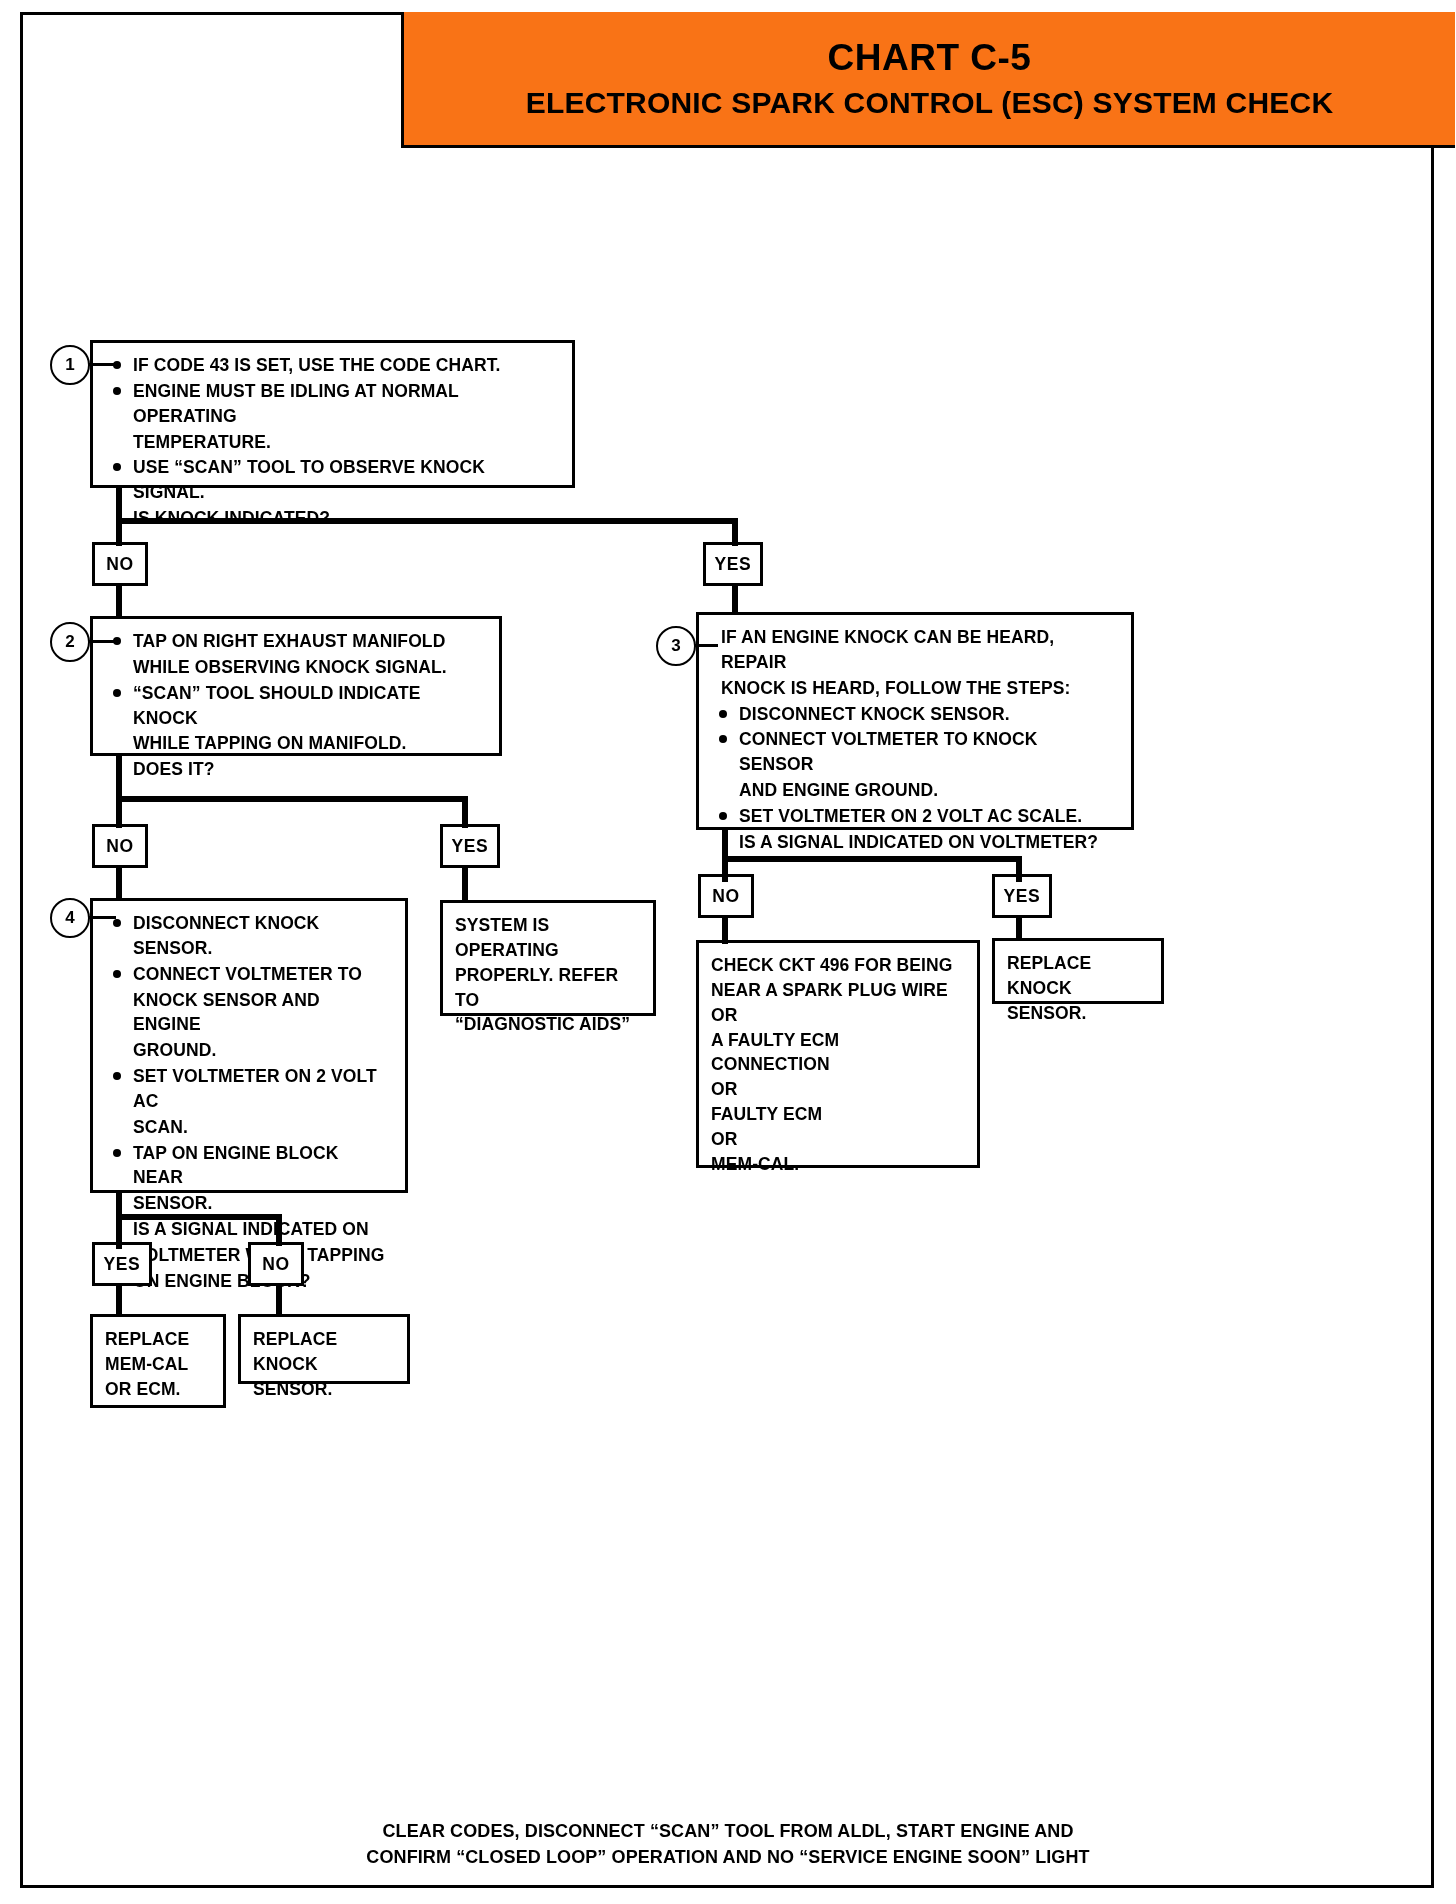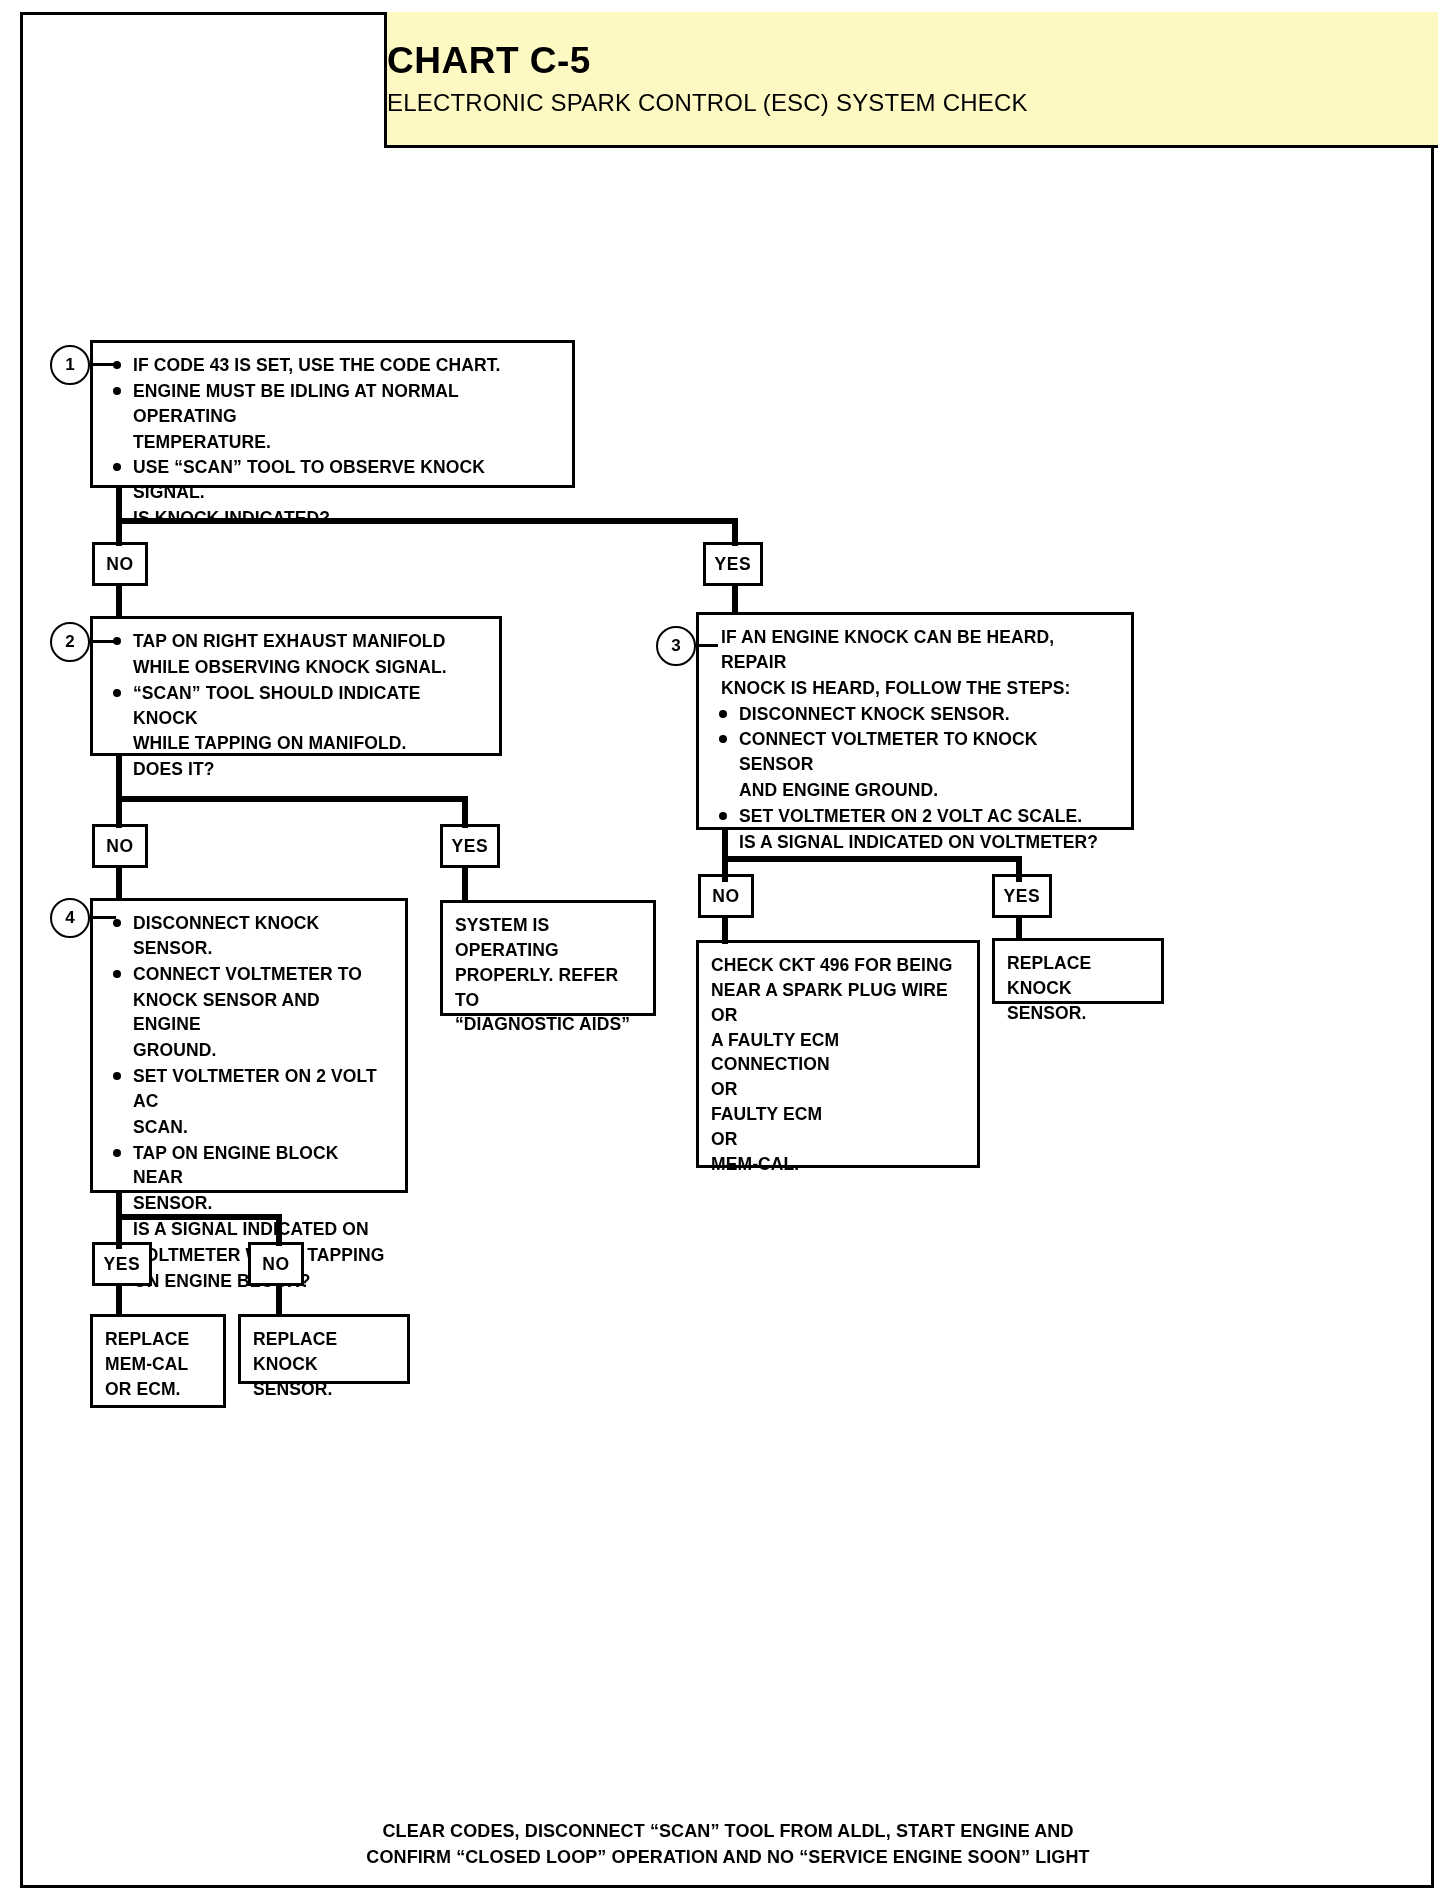--- a/index.html
+++ b/index.html
@@ -14,10 +14,10 @@
   }
   
   .title-block{
-    position:absolute;left:384px;top:12px;width:1054px;height:136px;
+    position:absolute;left:401px;top:12px;width:1054px;height:136px;
     border:3px solid #000;border-top:none;border-right:none;
-    box-sizing:border-box;background:#fef9c3;
-    display:flex;flex-direction:column;align-items:flex-start;justify-content:center;
+    box-sizing:border-box;background:#f97316;
+    display:flex;flex-direction:column;align-items:center;justify-content:center;
   }
   .title-main{font-size:37px;font-weight:bold;letter-spacing:.5px;line-height:1.15;}
   .title-sub{font-size:24px;font-weight:normal;letter-spacing:.2px;margin-top:6px;line-height:1.15;}

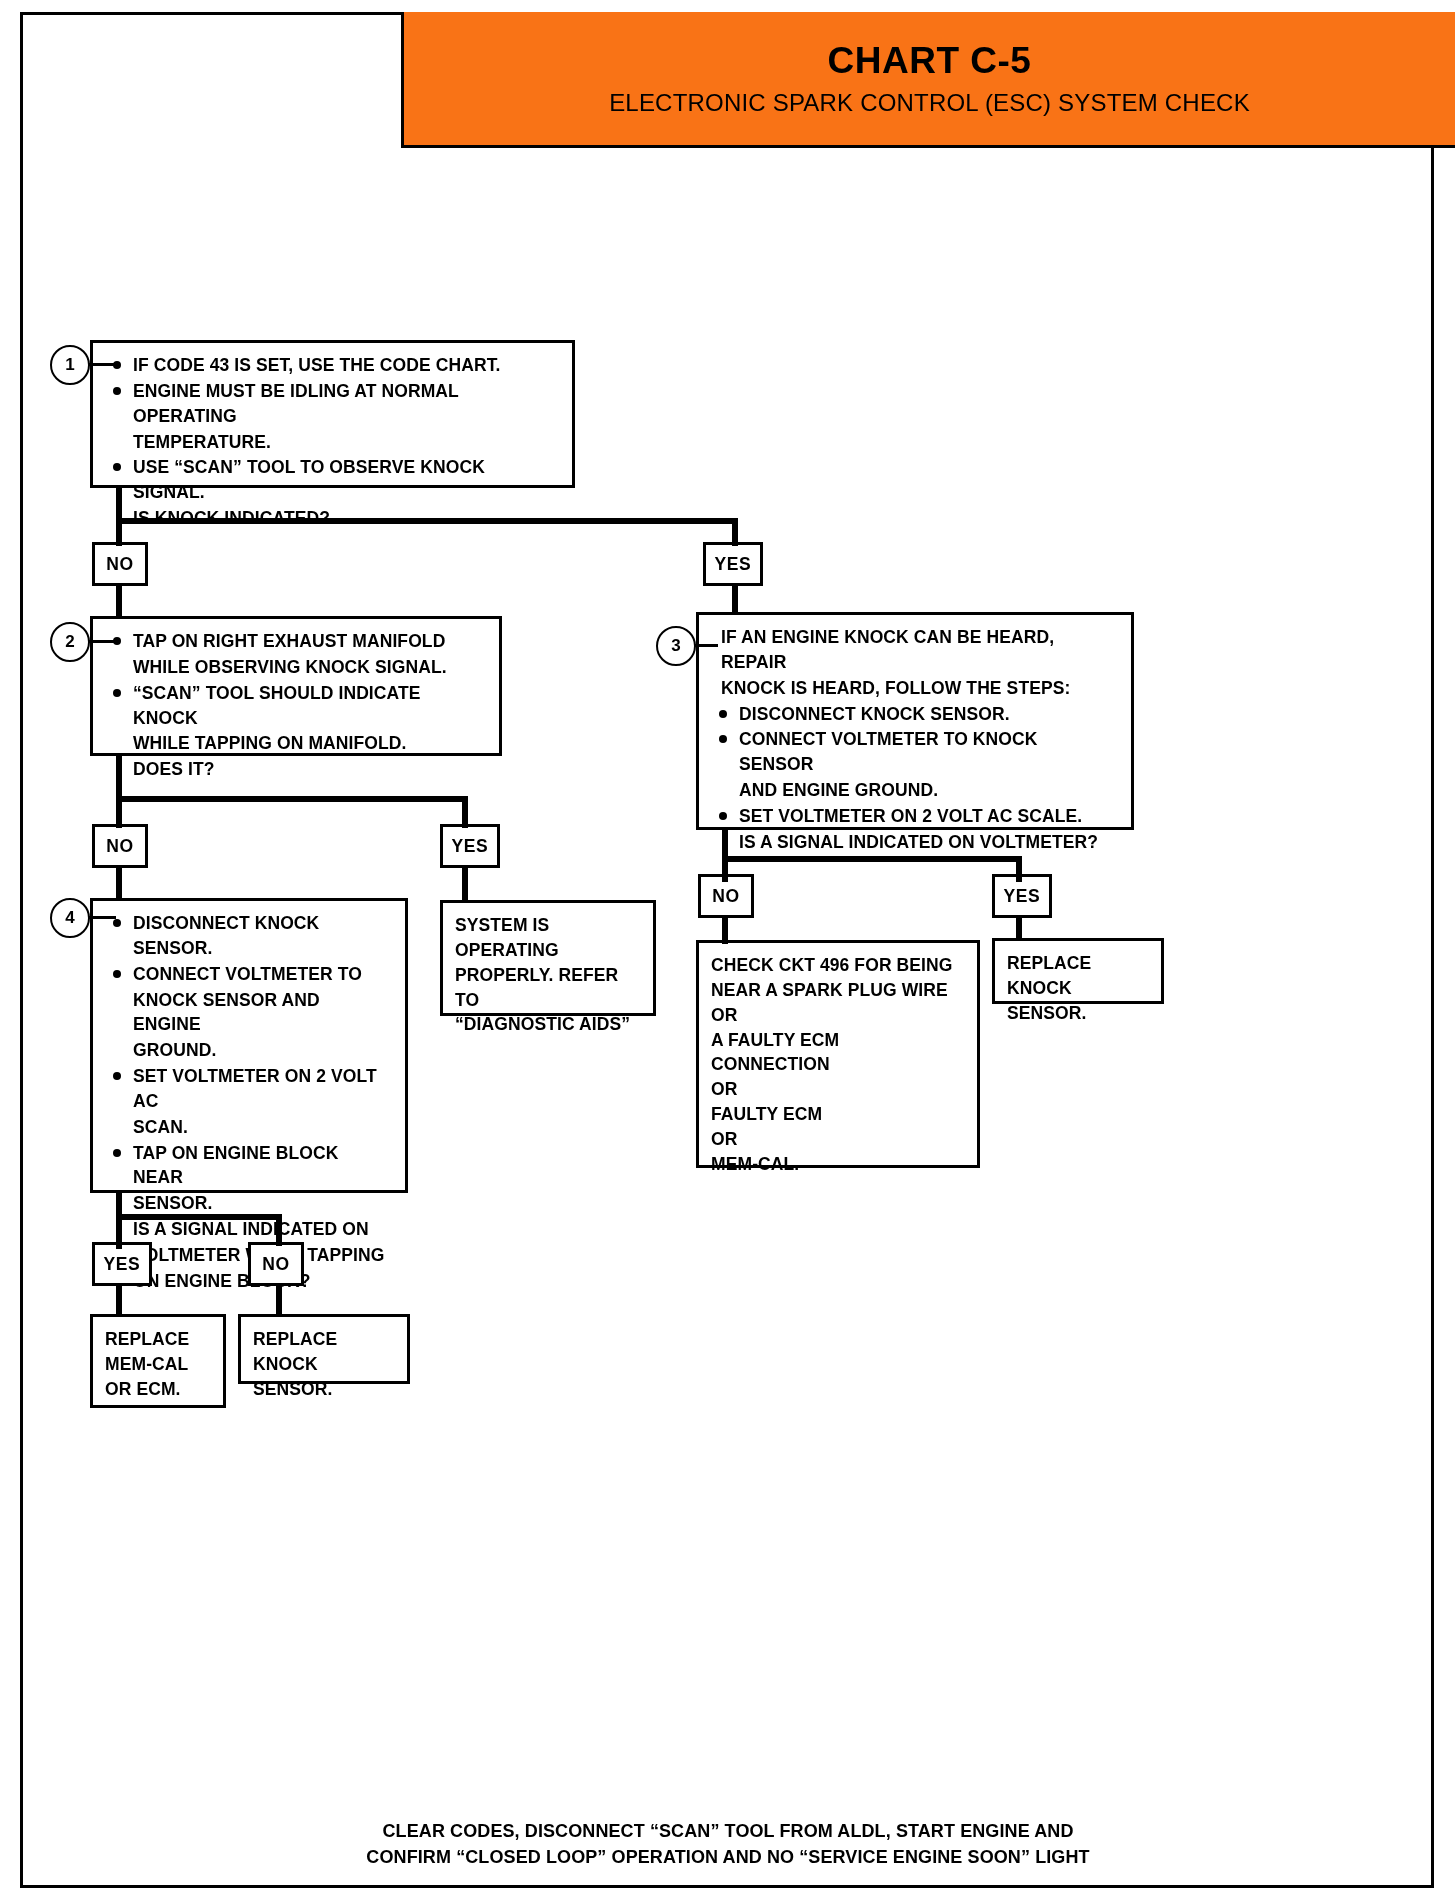--- a/index.html
+++ b/index.html
@@ -20,7 +20,7 @@
     display:flex;flex-direction:column;align-items:center;justify-content:center;
   }
   .title-main{font-size:37px;font-weight:bold;letter-spacing:.5px;line-height:1.15;}
-  .title-sub{font-size:24px;font-weight:normal;letter-spacing:.2px;margin-top:6px;line-height:1.15;}
+  .title-sub{font-size:30px;font-weight:bold;letter-spacing:.2px;margin-top:6px;line-height:1.15;}
 
   
   .box{

